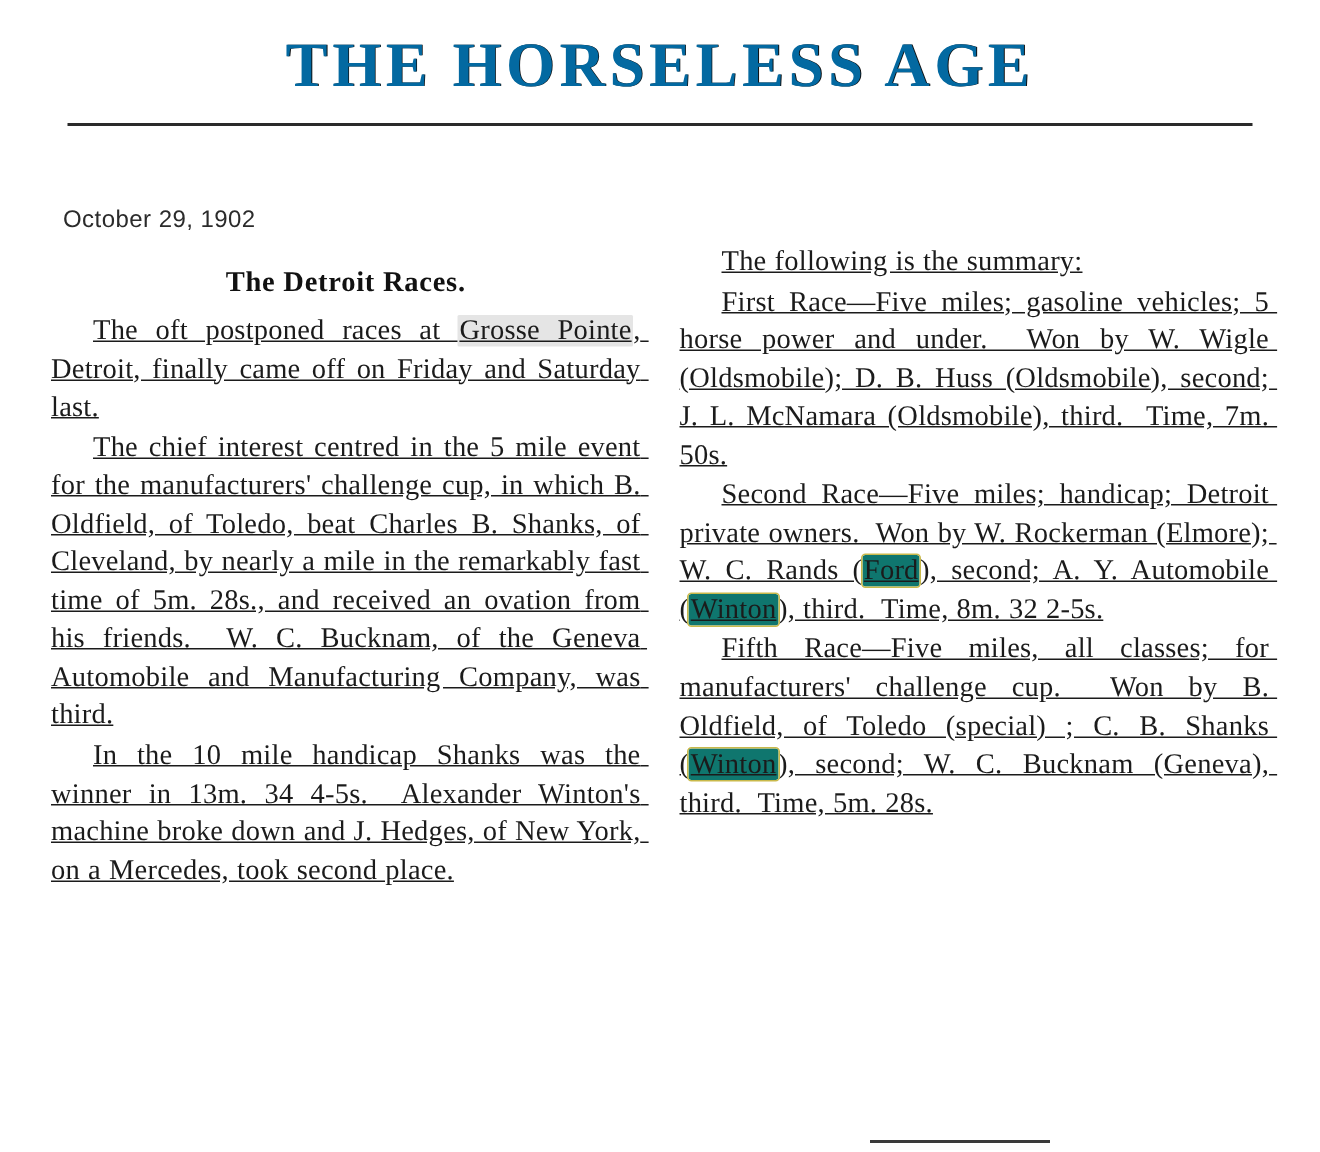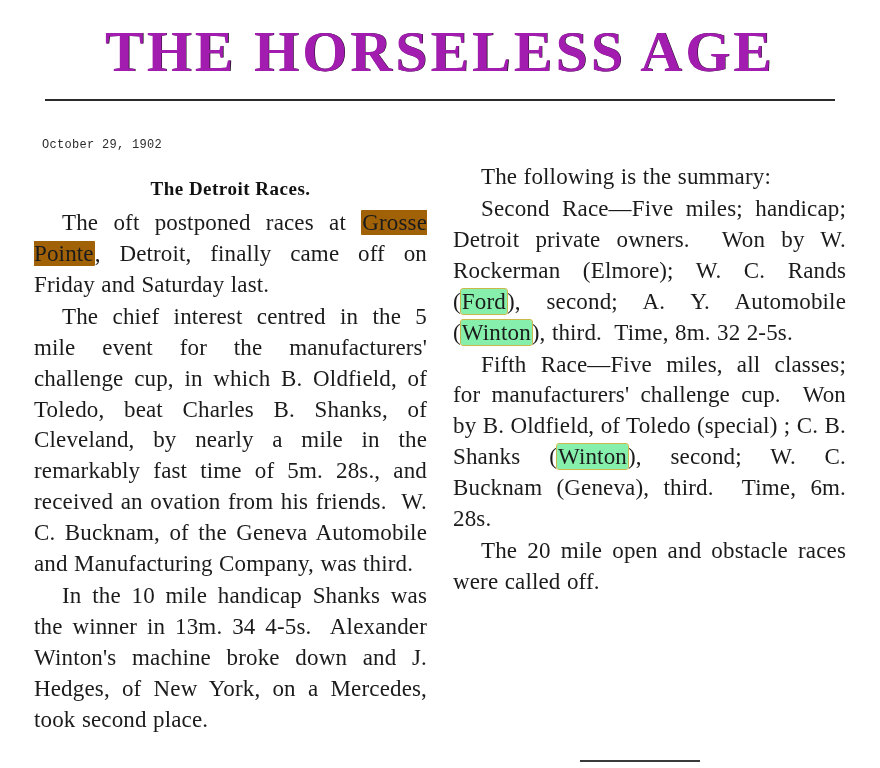--- a/index.html
+++ b/index.html
@@ -24,10 +24,10 @@
   .masthead {
     text-align: center;
     font-family: "Liberation Serif", serif;
-    font-size: 58px;
+    font-size: 42px;
     letter-spacing: 3px;
     font-weight: bold;
-    color: #a21caf;
+    color: #0369a1;
     margin: 22px 0 0 0;
     line-height: 1.05;
     text-shadow: 0.6px 0 0 #111;

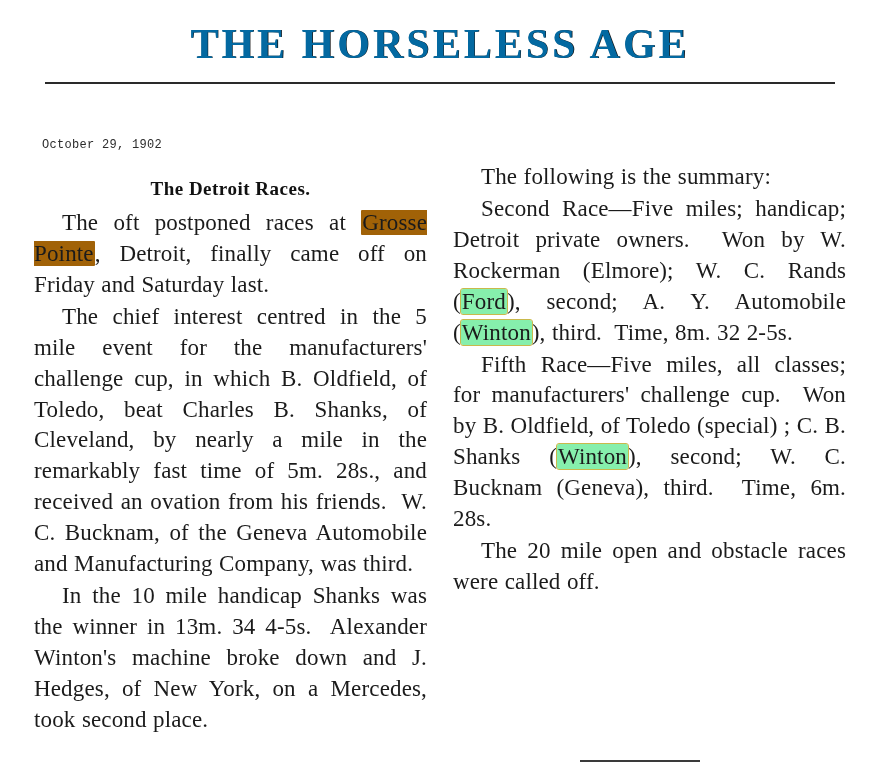--- a/index.html
+++ b/index.html
@@ -42,10 +42,10 @@
     position: absolute;
     left: 42px;
     top: 116px;
-    font-size: 12px;
+    font-size: 16px;
     letter-spacing: 0.3px;
     color: #2b2b2b;
-    font-family: Liberation Mono, monospace;
+    font-family: Liberation Sans, sans-serif;
   }
   .columns {
     position: absolute;

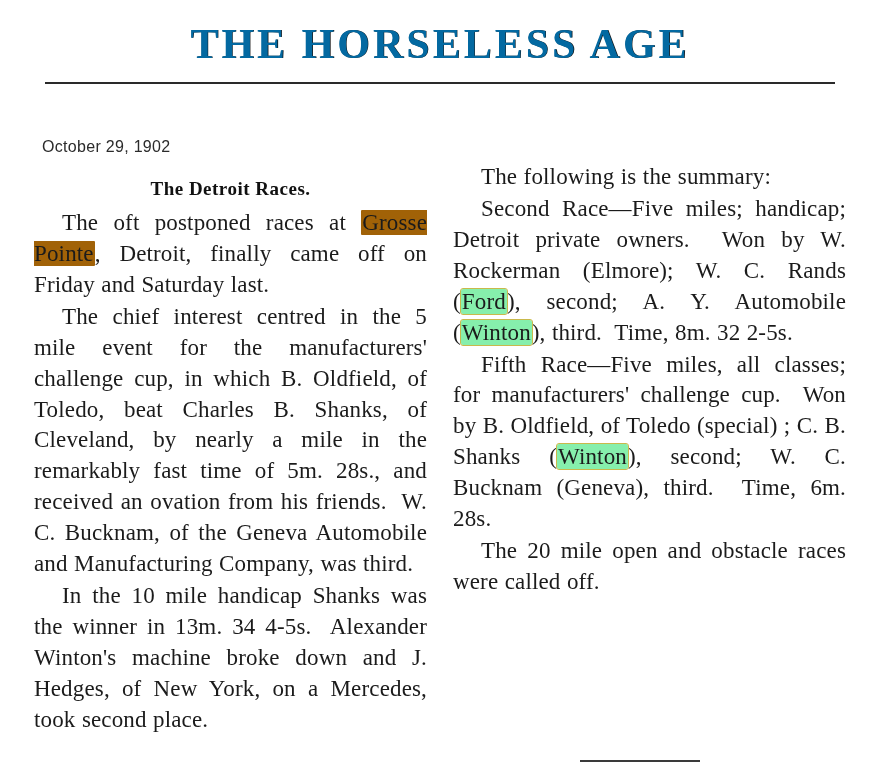--- a/index.html
+++ b/index.html
@@ -72,13 +72,14 @@
     margin: 0 0 1px 0;
     text-indent: 28px;
     text-align: justify;
-    font-size: 23px;
+    font-size: 19px;
     line-height: 1.345;
     letter-spacing: 0.15px;
     color: #1b1b1b;
     -webkit-hyphens: none;
     hyphens: none;
     word-spacing: 0.5px;
+    text-decoration: underline;
   }
   .col-right p.para:first-child {
     margin-top: 0;

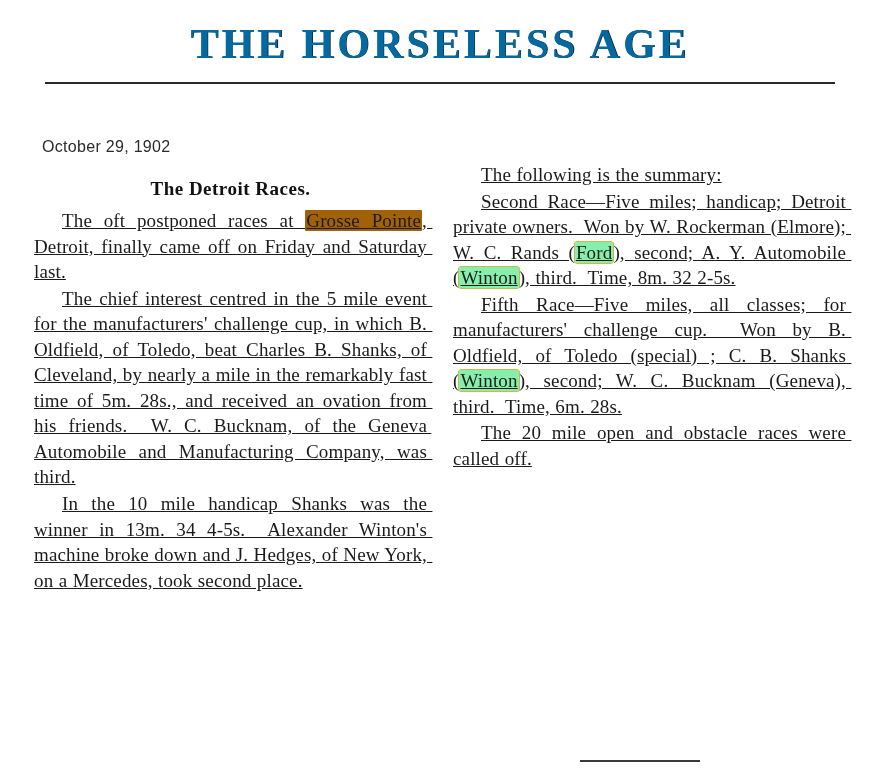--- a/index.html
+++ b/index.html
@@ -127,6 +127,7 @@
     <div class="col col-right">
       <div id="right-body">
           <p class="para"><span class="sp">The following is the summary:</span></p>
+          <p class="para"><span class="sp">First Race—Five miles; gasoline vehicles; 5 horse power and under.  Won by W. Wigle (Oldsmobile); D. B. Huss (Oldsmobile), second; J. L. McNamara (Oldsmobile), third.  Time, 7m. 50s.</span></p>
           <p class="para"><span class="sp">Second Race—Five miles; handicap; Detroit private owners.  Won by W. Rockerman (Elmore); W. C. Rands (</span><span class="hl-box">Ford</span><span class="sp">), second; A. Y. Automobile (</span><span class="hl-box">Winton</span><span class="sp">), third.  Time, 8m. 32 2-5s.</span></p>
           <p class="para"><span class="sp">Fifth Race—Five miles, all classes; for manufacturers' challenge cup.  Won by B. Oldfield, of Toledo (special) ; C. B. Shanks (</span><span class="hl-box">Winton</span><span class="sp">), second; W. C. Bucknam (Geneva), third.  Time, 6m. 28s.</span></p>
           <p class="para"><span class="sp">The 20 mile open and obstacle races were called off.</span></p>

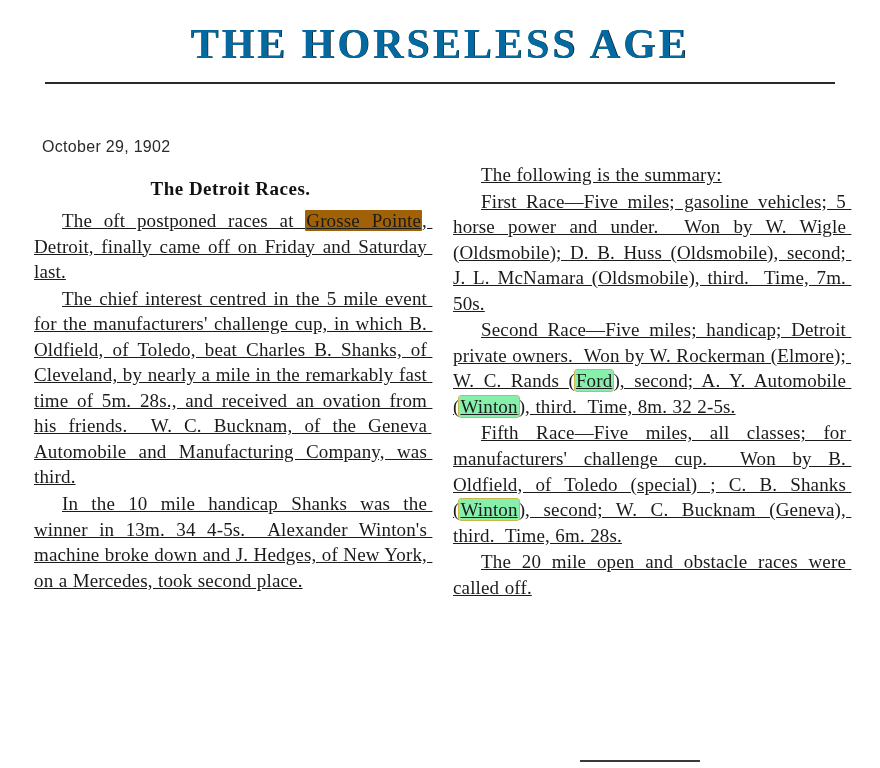--- a/index.html
+++ b/index.html
@@ -85,7 +85,7 @@
     margin-top: 0;
   }
   .hl {
-    background: #a16207;
+    background: #e5e5e5;
     padding: 0 1px;
     border-radius: 1px;
   }

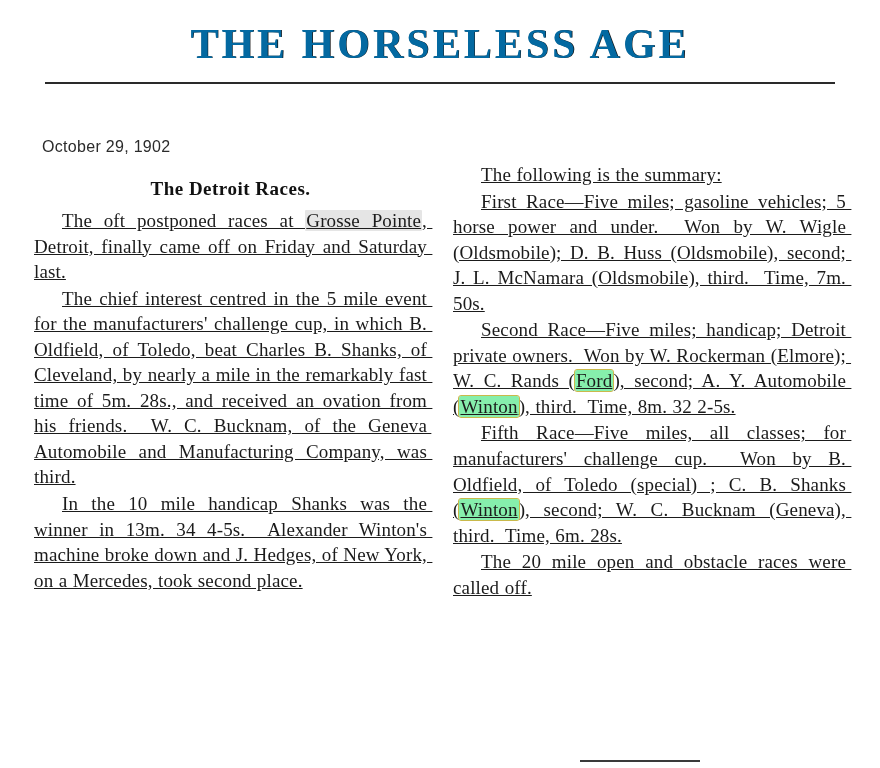--- a/index.html
+++ b/index.html
@@ -90,7 +90,7 @@
     border-radius: 1px;
   }
   .hl-box {
-    background: #86efac;
+    background: #0f766e;
     outline: 1px solid #c9b94b;
     padding: 0 1px;
     border-radius: 2px;

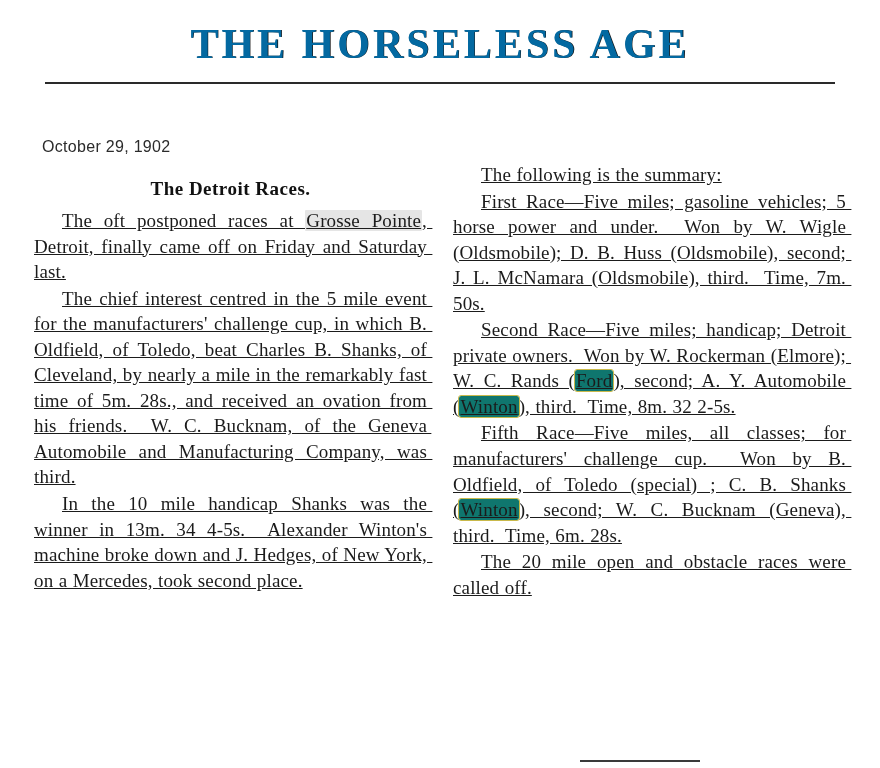--- a/index.html
+++ b/index.html
@@ -129,7 +129,7 @@
           <p class="para"><span class="sp">The following is the summary:</span></p>
           <p class="para"><span class="sp">First Race—Five miles; gasoline vehicles; 5 horse power and under.  Won by W. Wigle (Oldsmobile); D. B. Huss (Oldsmobile), second; J. L. McNamara (Oldsmobile), third.  Time, 7m. 50s.</span></p>
           <p class="para"><span class="sp">Second Race—Five miles; handicap; Detroit private owners.  Won by W. Rockerman (Elmore); W. C. Rands (</span><span class="hl-box">Ford</span><span class="sp">), second; A. Y. Automobile (</span><span class="hl-box">Winton</span><span class="sp">), third.  Time, 8m. 32 2-5s.</span></p>
-          <p class="para"><span class="sp">Fifth Race—Five miles, all classes; for manufacturers' challenge cup.  Won by B. Oldfield, of Toledo (special) ; C. B. Shanks (</span><span class="hl-box">Winton</span><span class="sp">), second; W. C. Bucknam (Geneva), third.  Time, 6m. 28s.</span></p>
+          <p class="para"><span class="sp">Fifth Race—Five miles, all classes; for manufacturers' challenge cup.  Won by B. Oldfield, of Toledo (special) ; C. B. Shanks (</span><span class="hl-box">Winton</span><span class="sp">), second; W. C. Bucknam (Geneva), third.  Time, 5m. 28s.</span></p>
           <p class="para"><span class="sp">The 20 mile open and obstacle races were called off.</span></p>
         </div>
     </div>

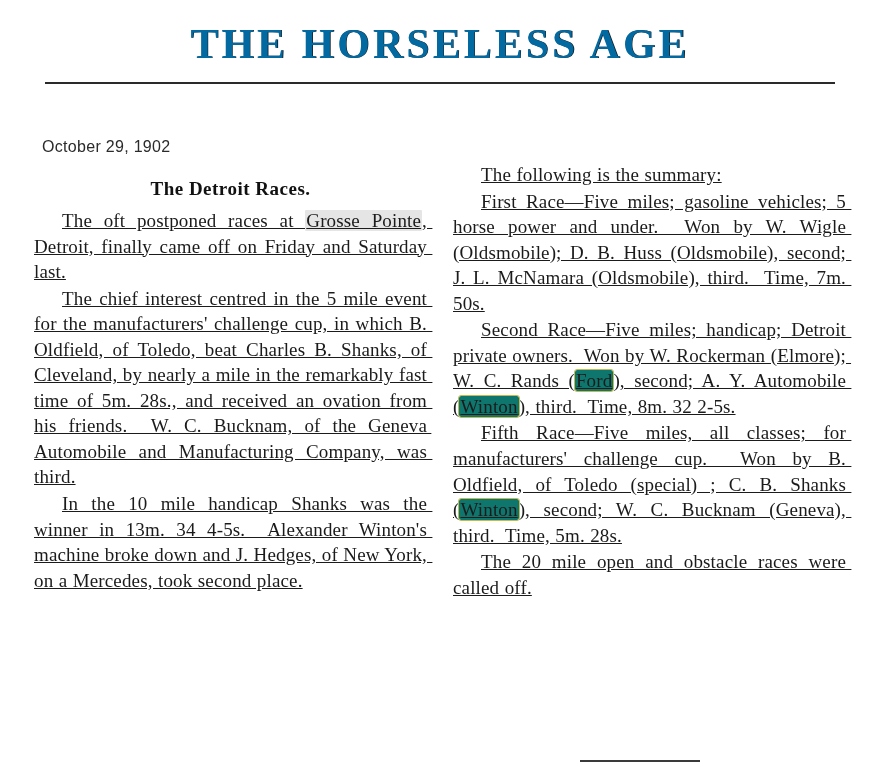--- a/index.html
+++ b/index.html
@@ -130,7 +130,6 @@
           <p class="para"><span class="sp">First Race—Five miles; gasoline vehicles; 5 horse power and under.  Won by W. Wigle (Oldsmobile); D. B. Huss (Oldsmobile), second; J. L. McNamara (Oldsmobile), third.  Time, 7m. 50s.</span></p>
           <p class="para"><span class="sp">Second Race—Five miles; handicap; Detroit private owners.  Won by W. Rockerman (Elmore); W. C. Rands (</span><span class="hl-box">Ford</span><span class="sp">), second; A. Y. Automobile (</span><span class="hl-box">Winton</span><span class="sp">), third.  Time, 8m. 32 2-5s.</span></p>
           <p class="para"><span class="sp">Fifth Race—Five miles, all classes; for manufacturers' challenge cup.  Won by B. Oldfield, of Toledo (special) ; C. B. Shanks (</span><span class="hl-box">Winton</span><span class="sp">), second; W. C. Bucknam (Geneva), third.  Time, 5m. 28s.</span></p>
-          <p class="para"><span class="sp">The 20 mile open and obstacle races were called off.</span></p>
         </div>
     </div>
   </div>

